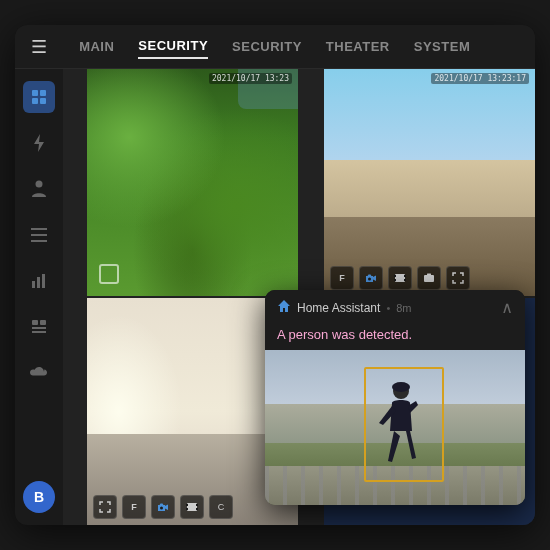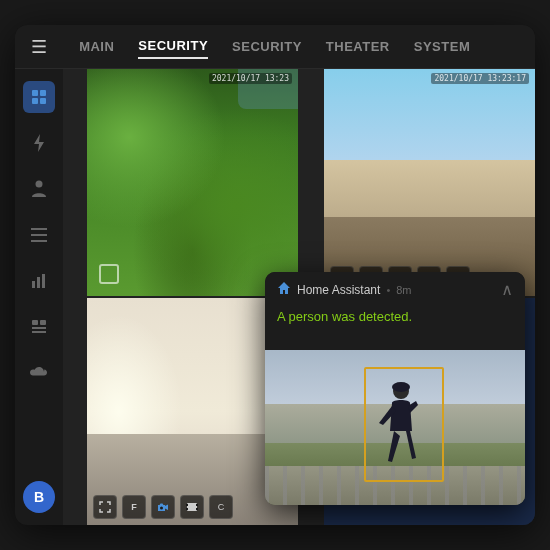--- a/index.html
+++ b/index.html
@@ -299,9 +299,9 @@
     }
 
     .notif-message {
-      padding: 2px 12px 26px;
+      padding: 2px 12px 8px;
       font-size: 13px;
-      color: #84cc16;
+      color: #f9a8d4;
     }
 
     .notif-image {

